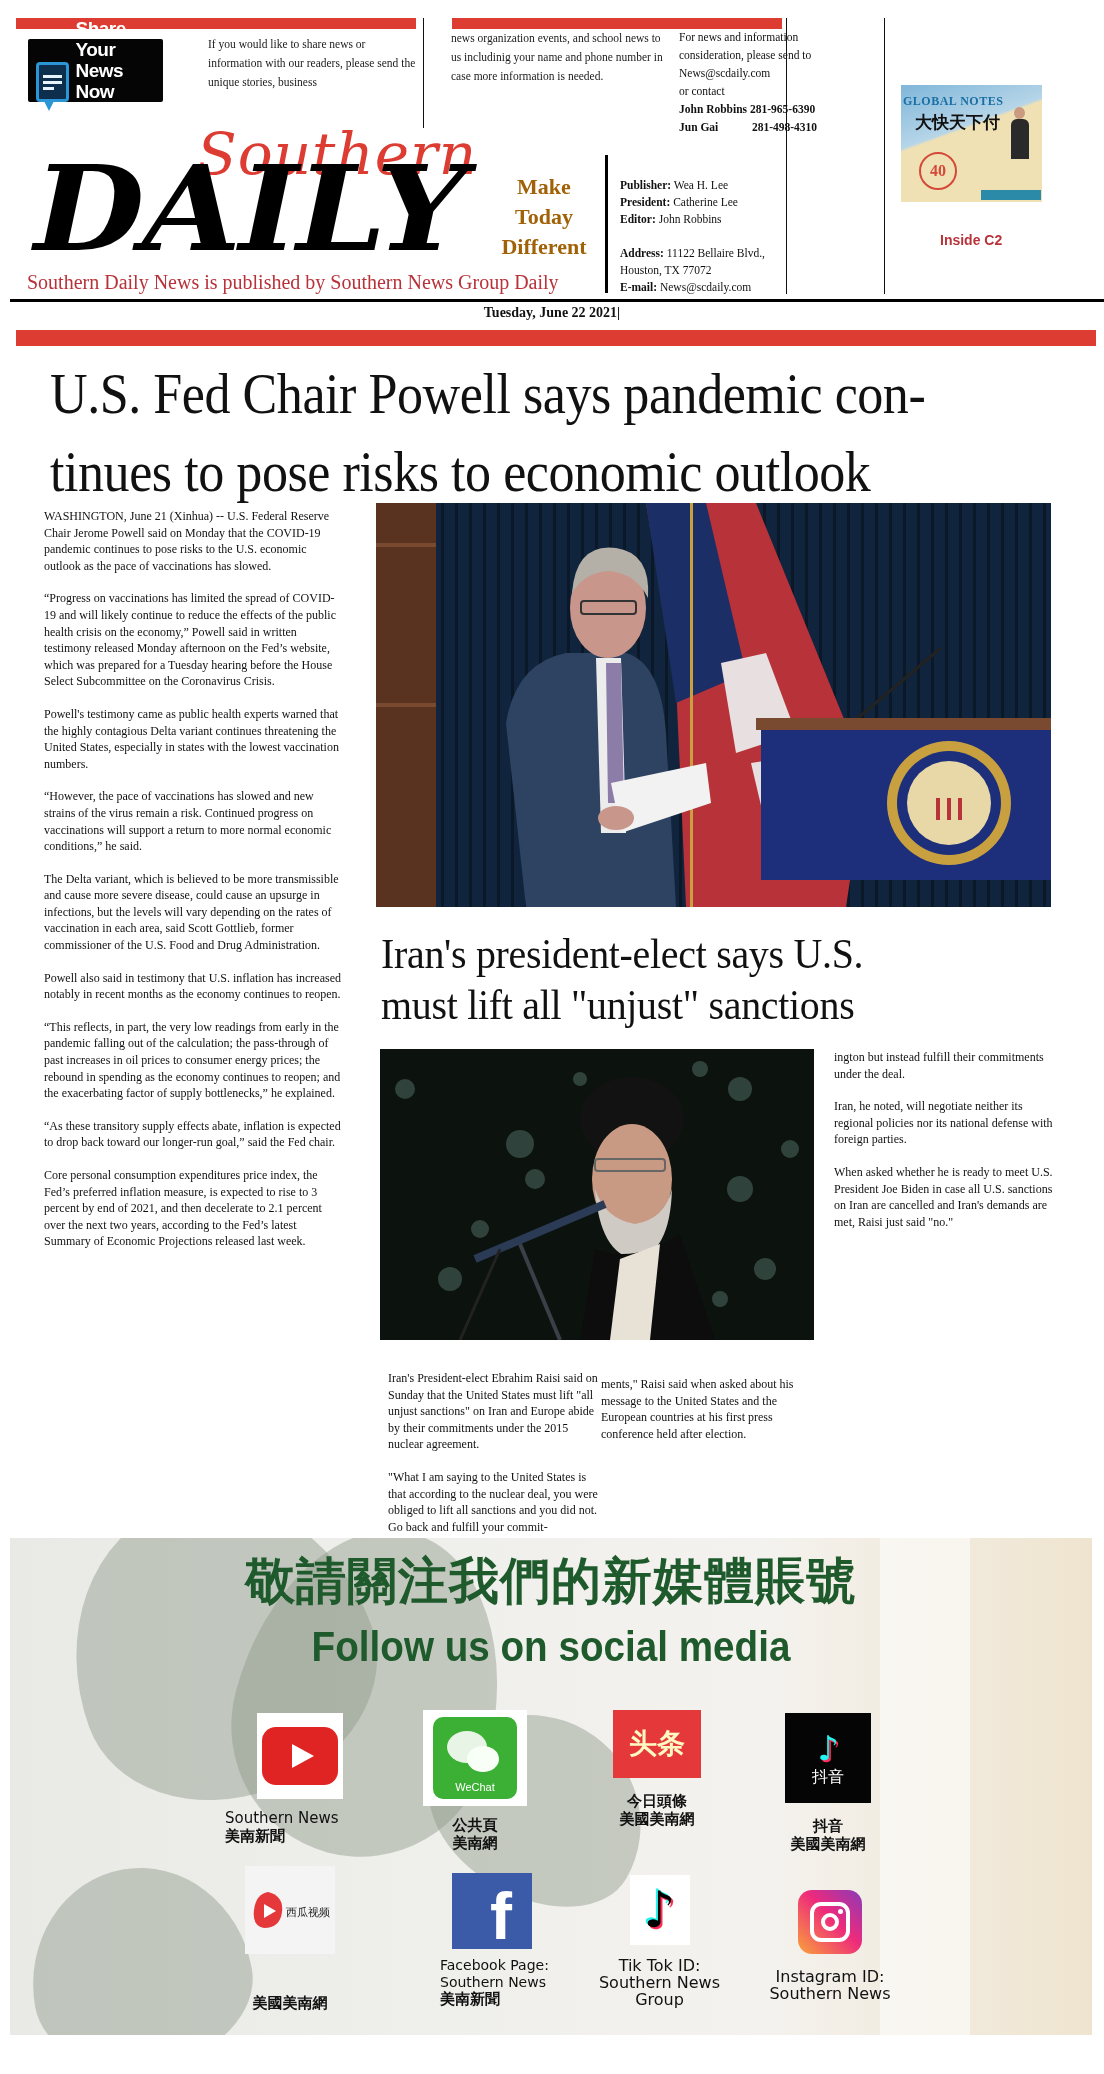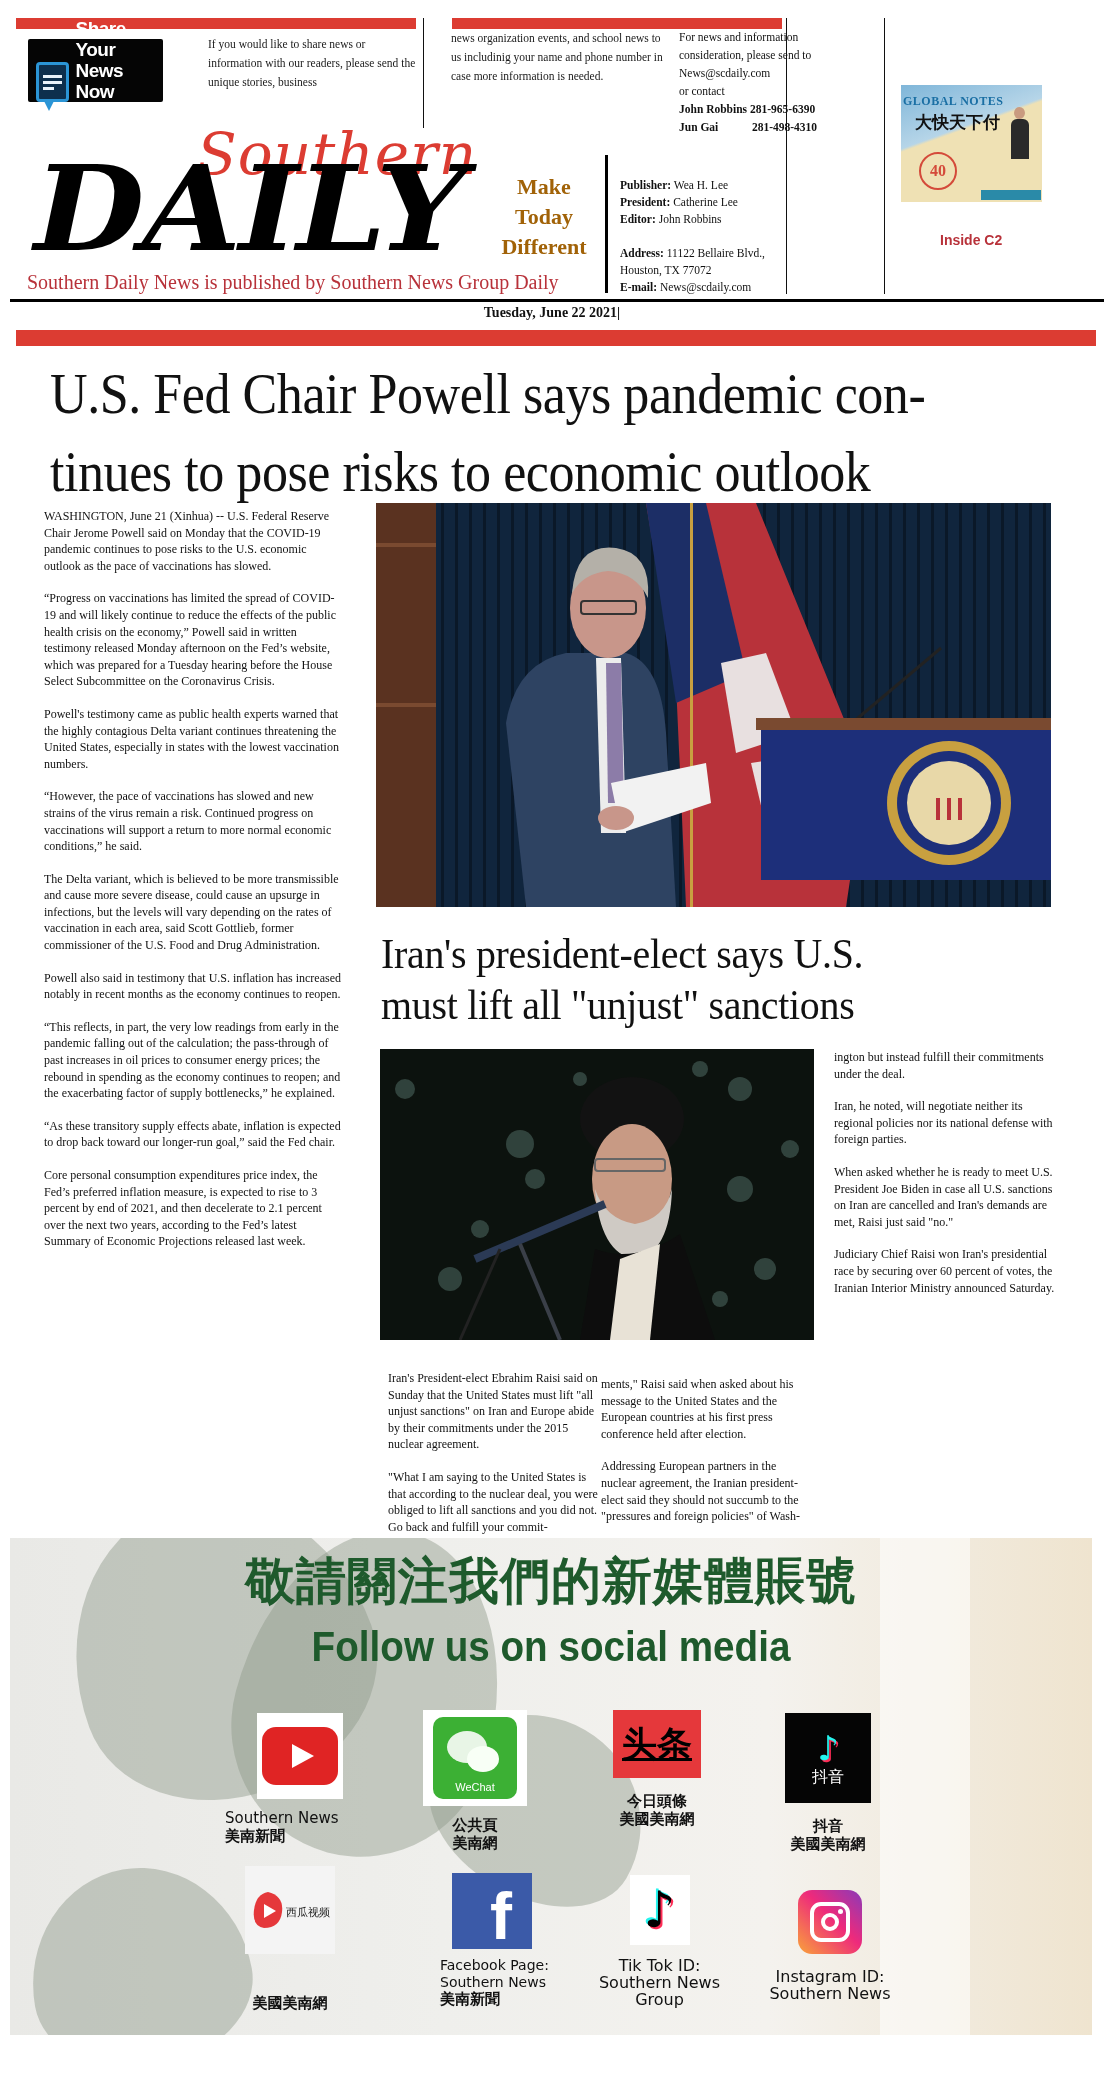--- a/index.html
+++ b/index.html
@@ -226,7 +226,6 @@
   <p>ington but instead fulfill their commitments under the deal.</p>
   <p>Iran, he noted, will negotiate neither its regional policies nor its national defense with foreign parties.</p>
   <p>When asked whether he is ready to meet U.S. President Joe Biden in case all U.S. sanctions on Iran are cancelled and Iran's demands are met, Raisi just said "no."</p>
-  <p>Judiciary Chief Raisi won Iran's presidential race by securing over 60 percent of votes, the Iranian Interior Ministry announced Saturday.</p>
 </div>
 
 <div class="abs social">

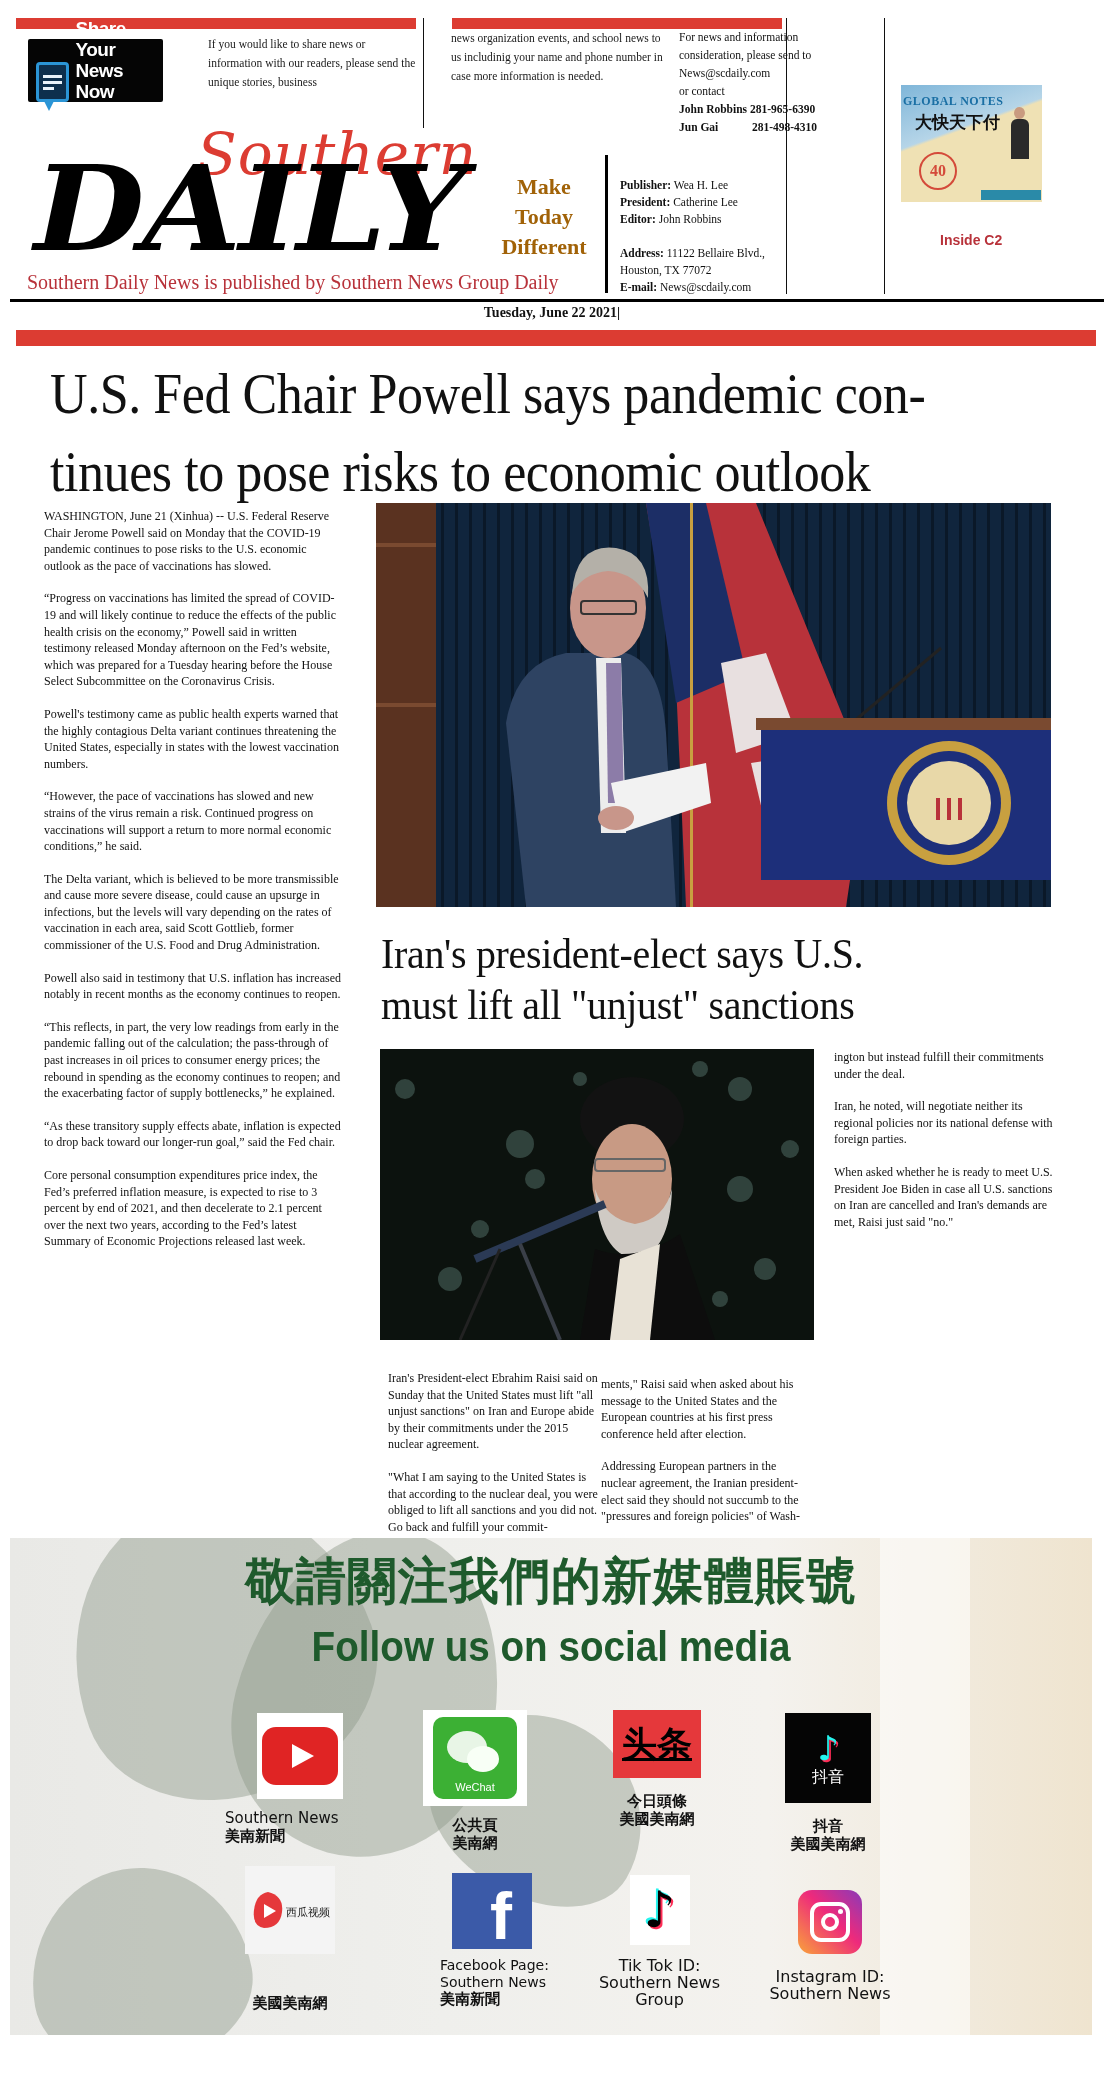--- a/index.html
+++ b/index.html
@@ -220,7 +220,6 @@
 </div>
 <div class="abs iran-col iran-c2">
   <p>ments," Raisi said when asked about his message to the United States and the European countries at his first press conference held after election.</p>
-  <p>Addressing European partners in the nuclear agreement, the Iranian president-elect said they should not succumb to the "pressures and foreign policies" of Wash-</p>
 </div>
 <div class="abs iran-col iran-c3">
   <p>ington but instead fulfill their commitments under the deal.</p>

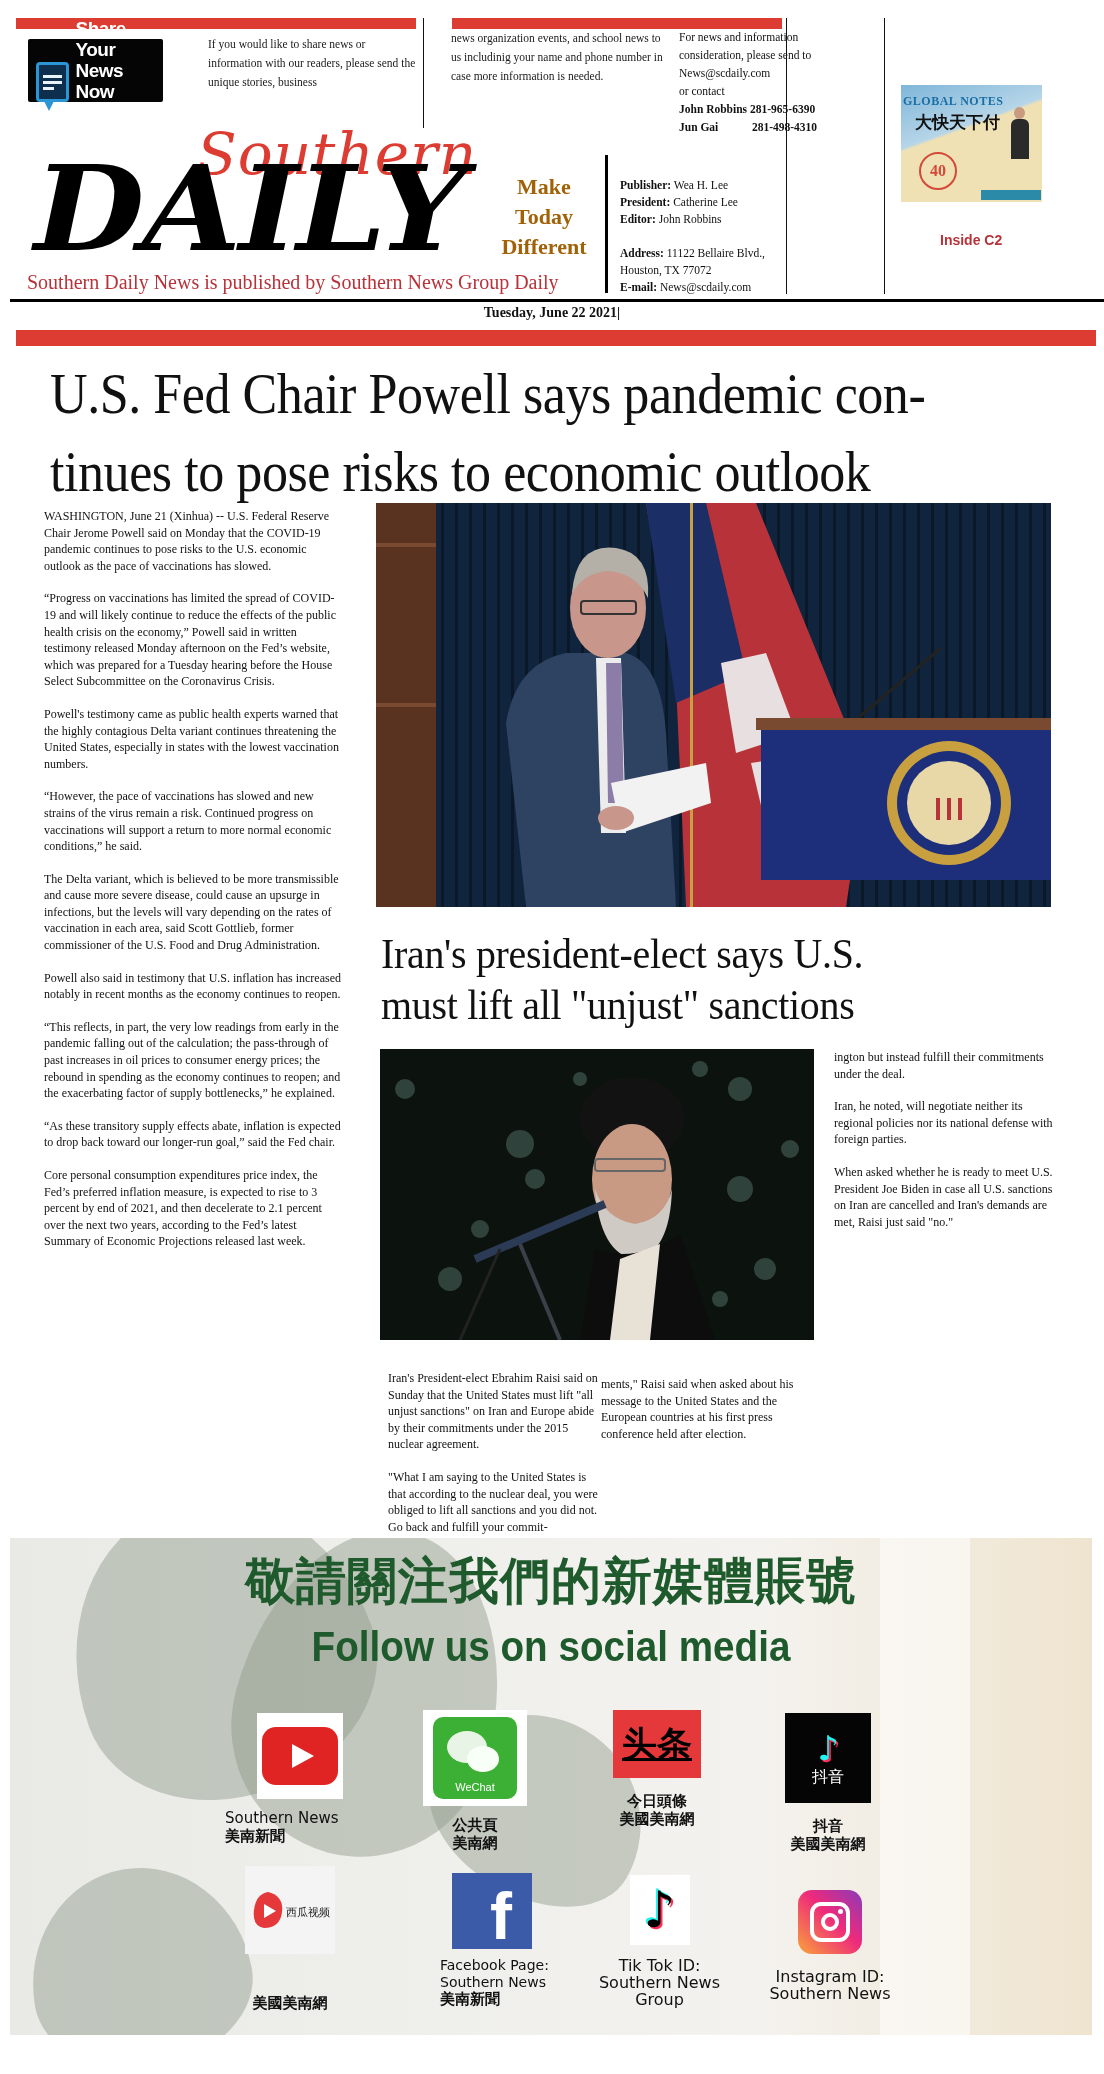--- a/index.html
+++ b/index.html
@@ -267,7 +267,7 @@
 
   <div class="soc-item" style="left:582px;top:172px;width:130px;">
     <div class="soc-icon" style="width:88px;height:68px;background:#e5383b;">
-      <span style="color:#000000;font-weight:bold;font-size:35px;text-decoration:underline;">头条</span>
+      <span style="color:#fef9c3;font-weight:bold;font-size:28px;">头条</span>
     </div>
     <div class="soc-label" style="margin-top:14px;">
       <div class="cn">今日頭條</div>

